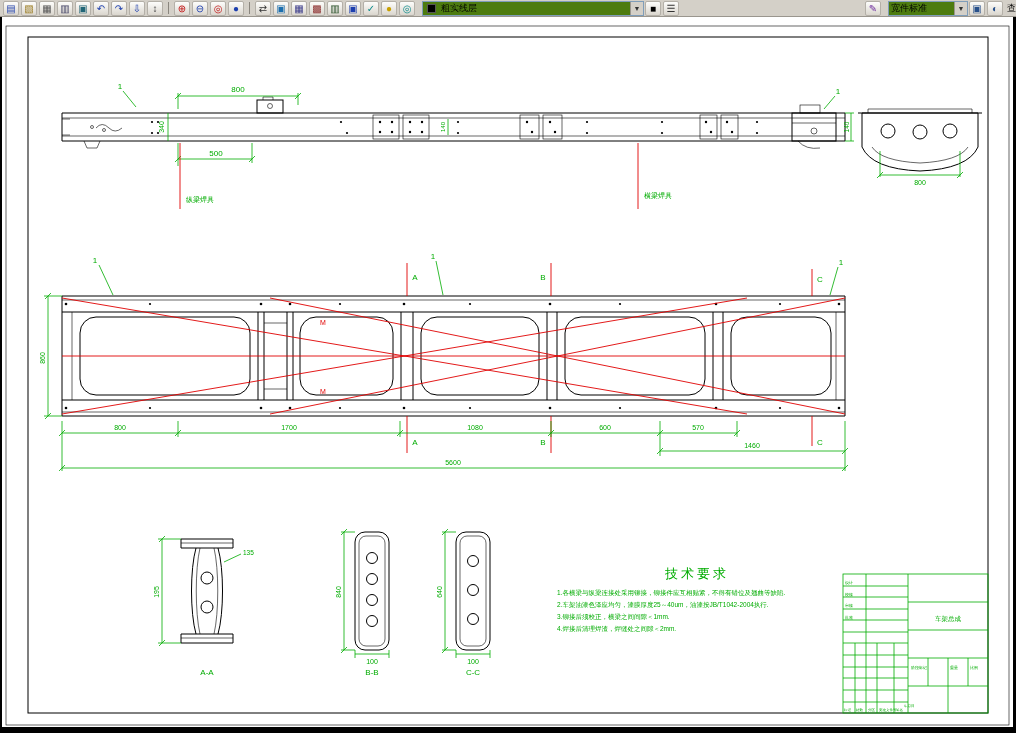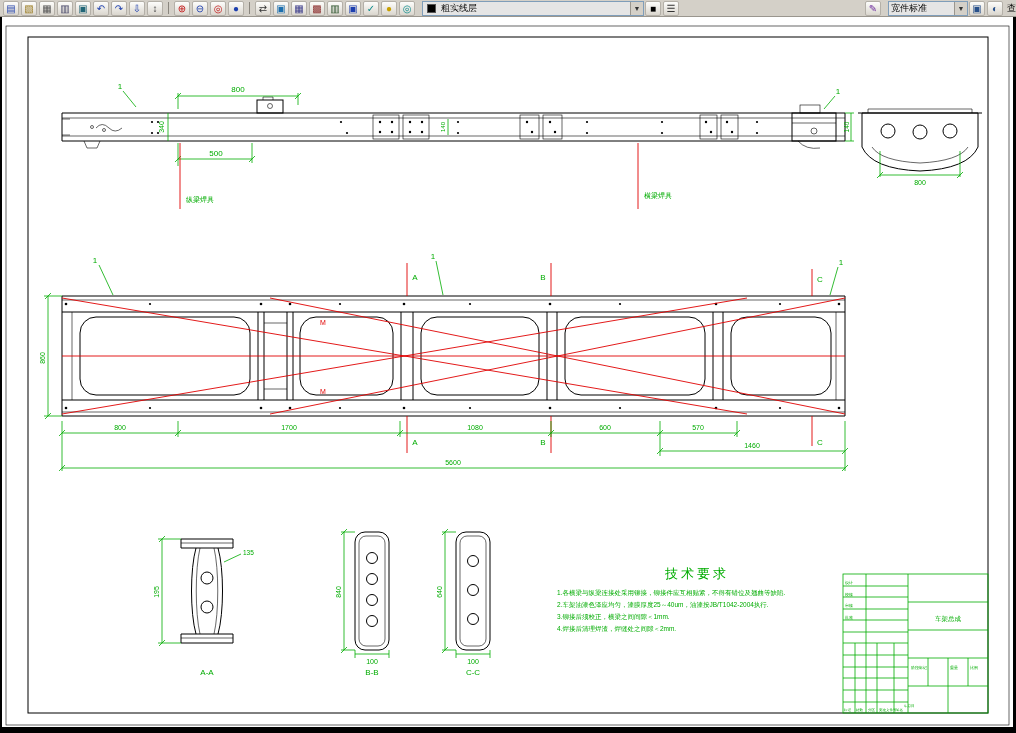--- a/index.html
+++ b/index.html
@@ -12,7 +12,7 @@
     text-align:center;background:linear-gradient(#fdfdfb,#dad6ce);border:1px solid #b4b0a8;
     border-radius:2px;margin:0 1px;cursor:default;overflow:hidden;}
   .tb-sep{display:inline-block;width:1px;height:12px;background:#8a867e;margin:0 4px;}
-  .combo{display:flex;align-items:center;background:#e5e5e5;border:1px solid #7f9db9;
+  .combo{display:flex;align-items:center;background:#4d7c0f;border:1px solid #7f9db9;
     height:13px;font-size:9px;color:#000;margin-left:6px;}
   .combo-layer{width:220px;}
   .combo-style{width:78px;gap:9px;}

